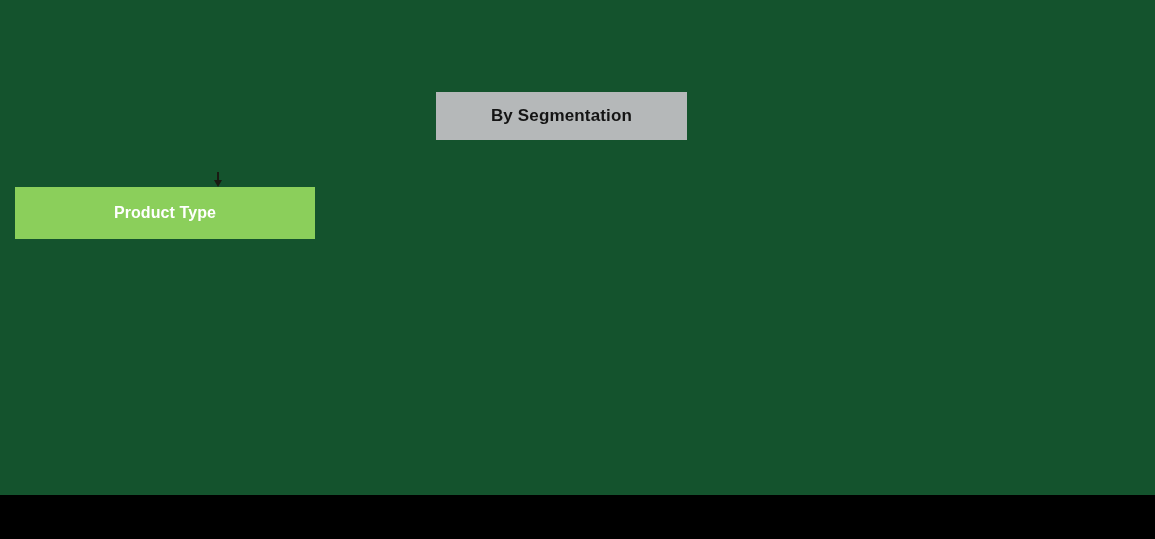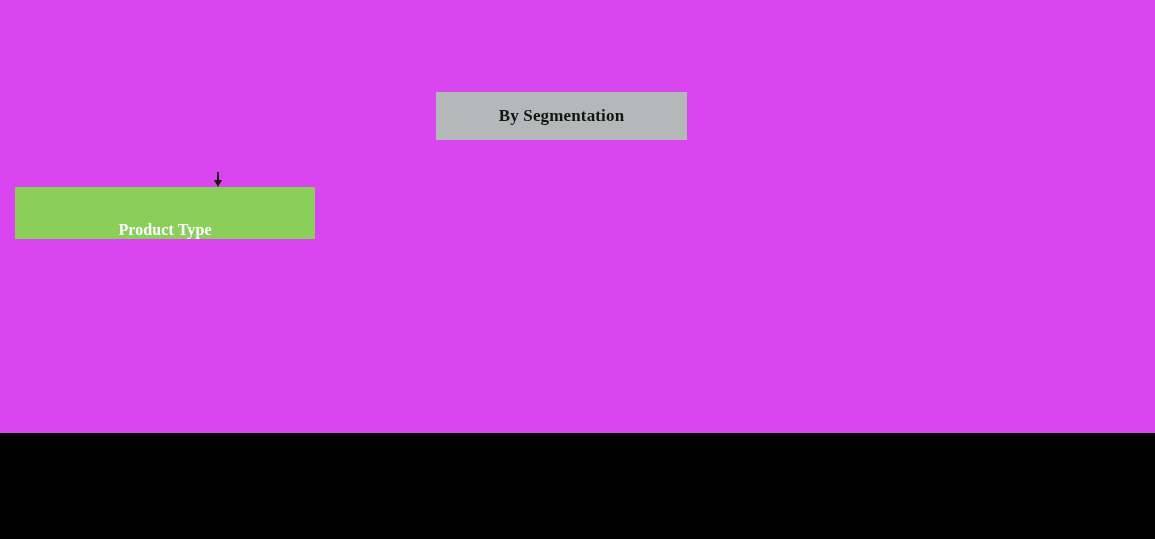--- a/index.html
+++ b/index.html
@@ -16,10 +16,9 @@
   #canvas {
     position: relative;
     width: 1155px;
-    height: 433px;
-    background: #d946ef;
+    height: 495px;
+    background: #14532d;
     overflow: hidden;
-    font-family: Liberation Serif, serif;
   }
 
   

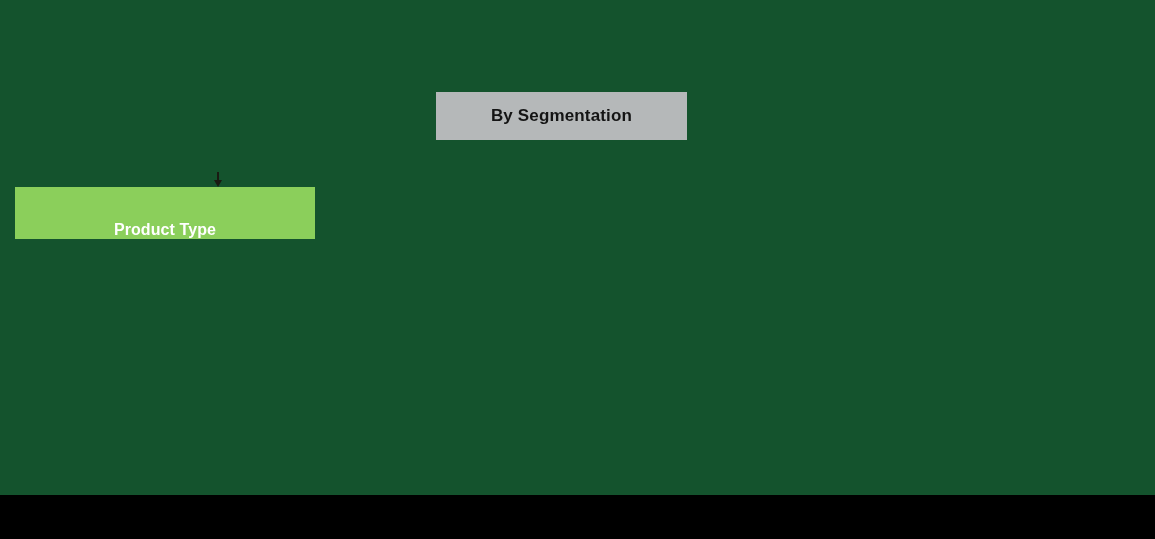--- a/index.html
+++ b/index.html
@@ -68,7 +68,6 @@
     top: 187px;
     width: 300px;
     height: 52px;
-    align-items: flex-end;
   }
 
   .node--application {

